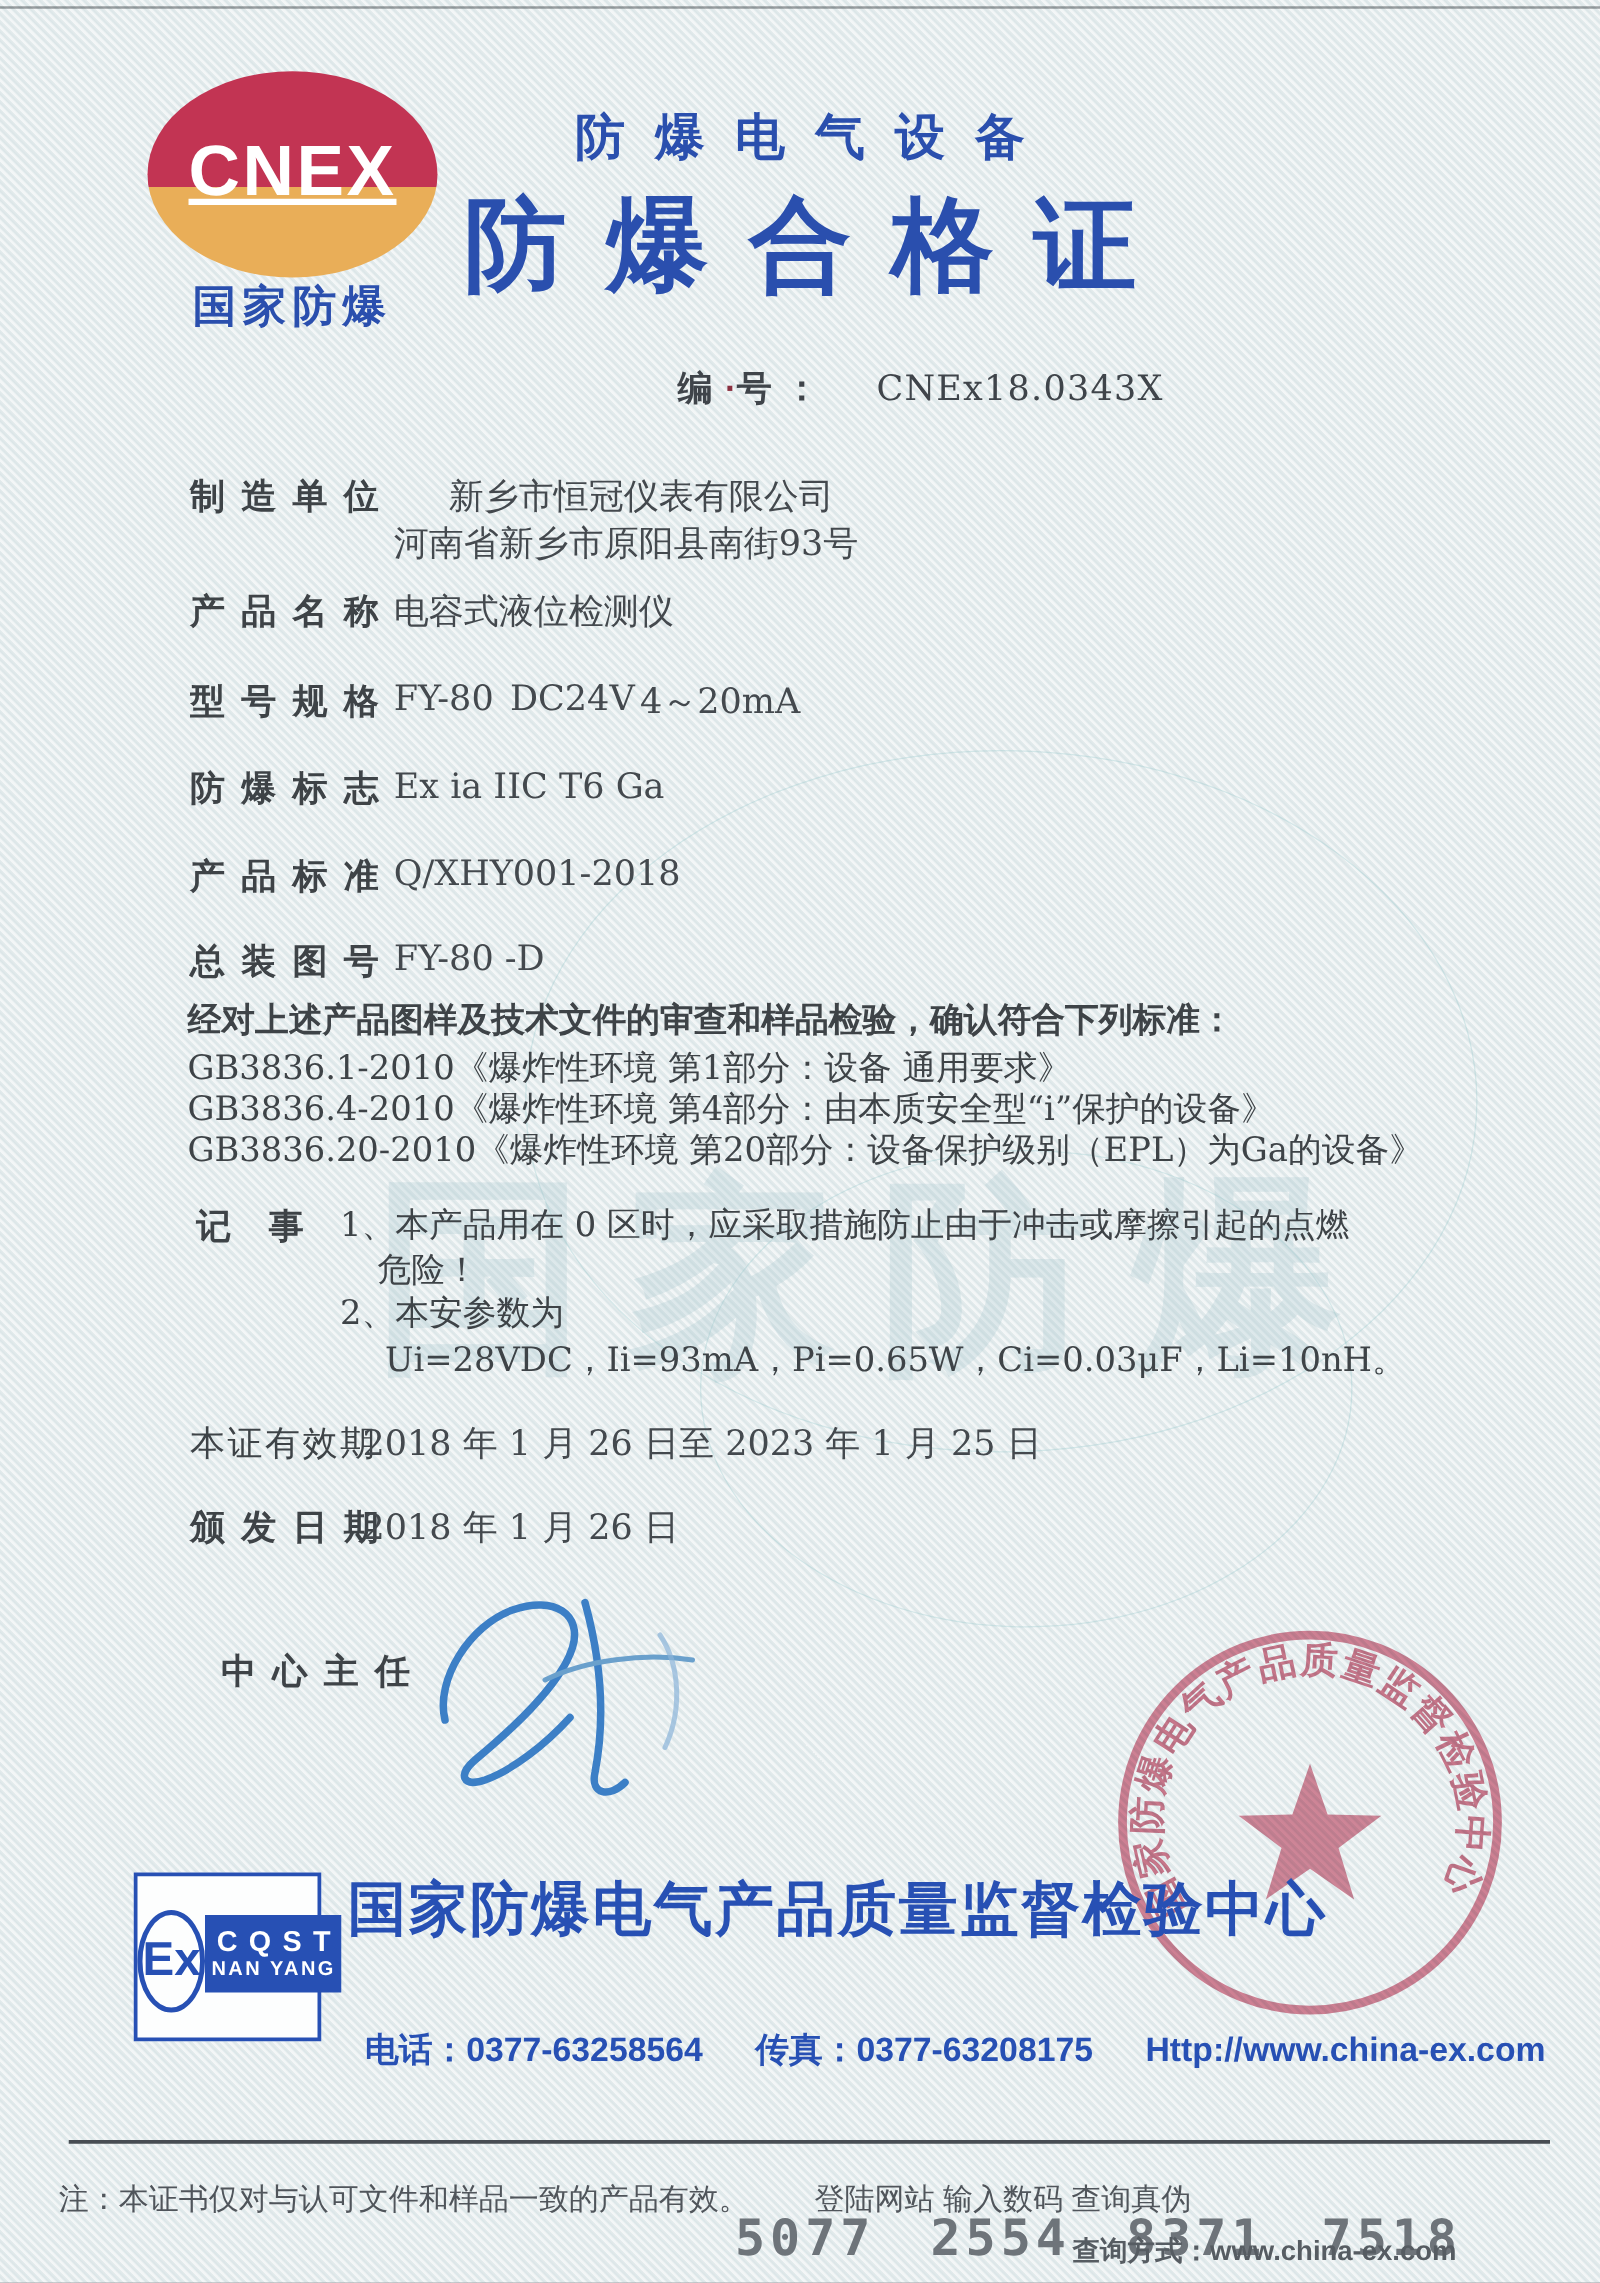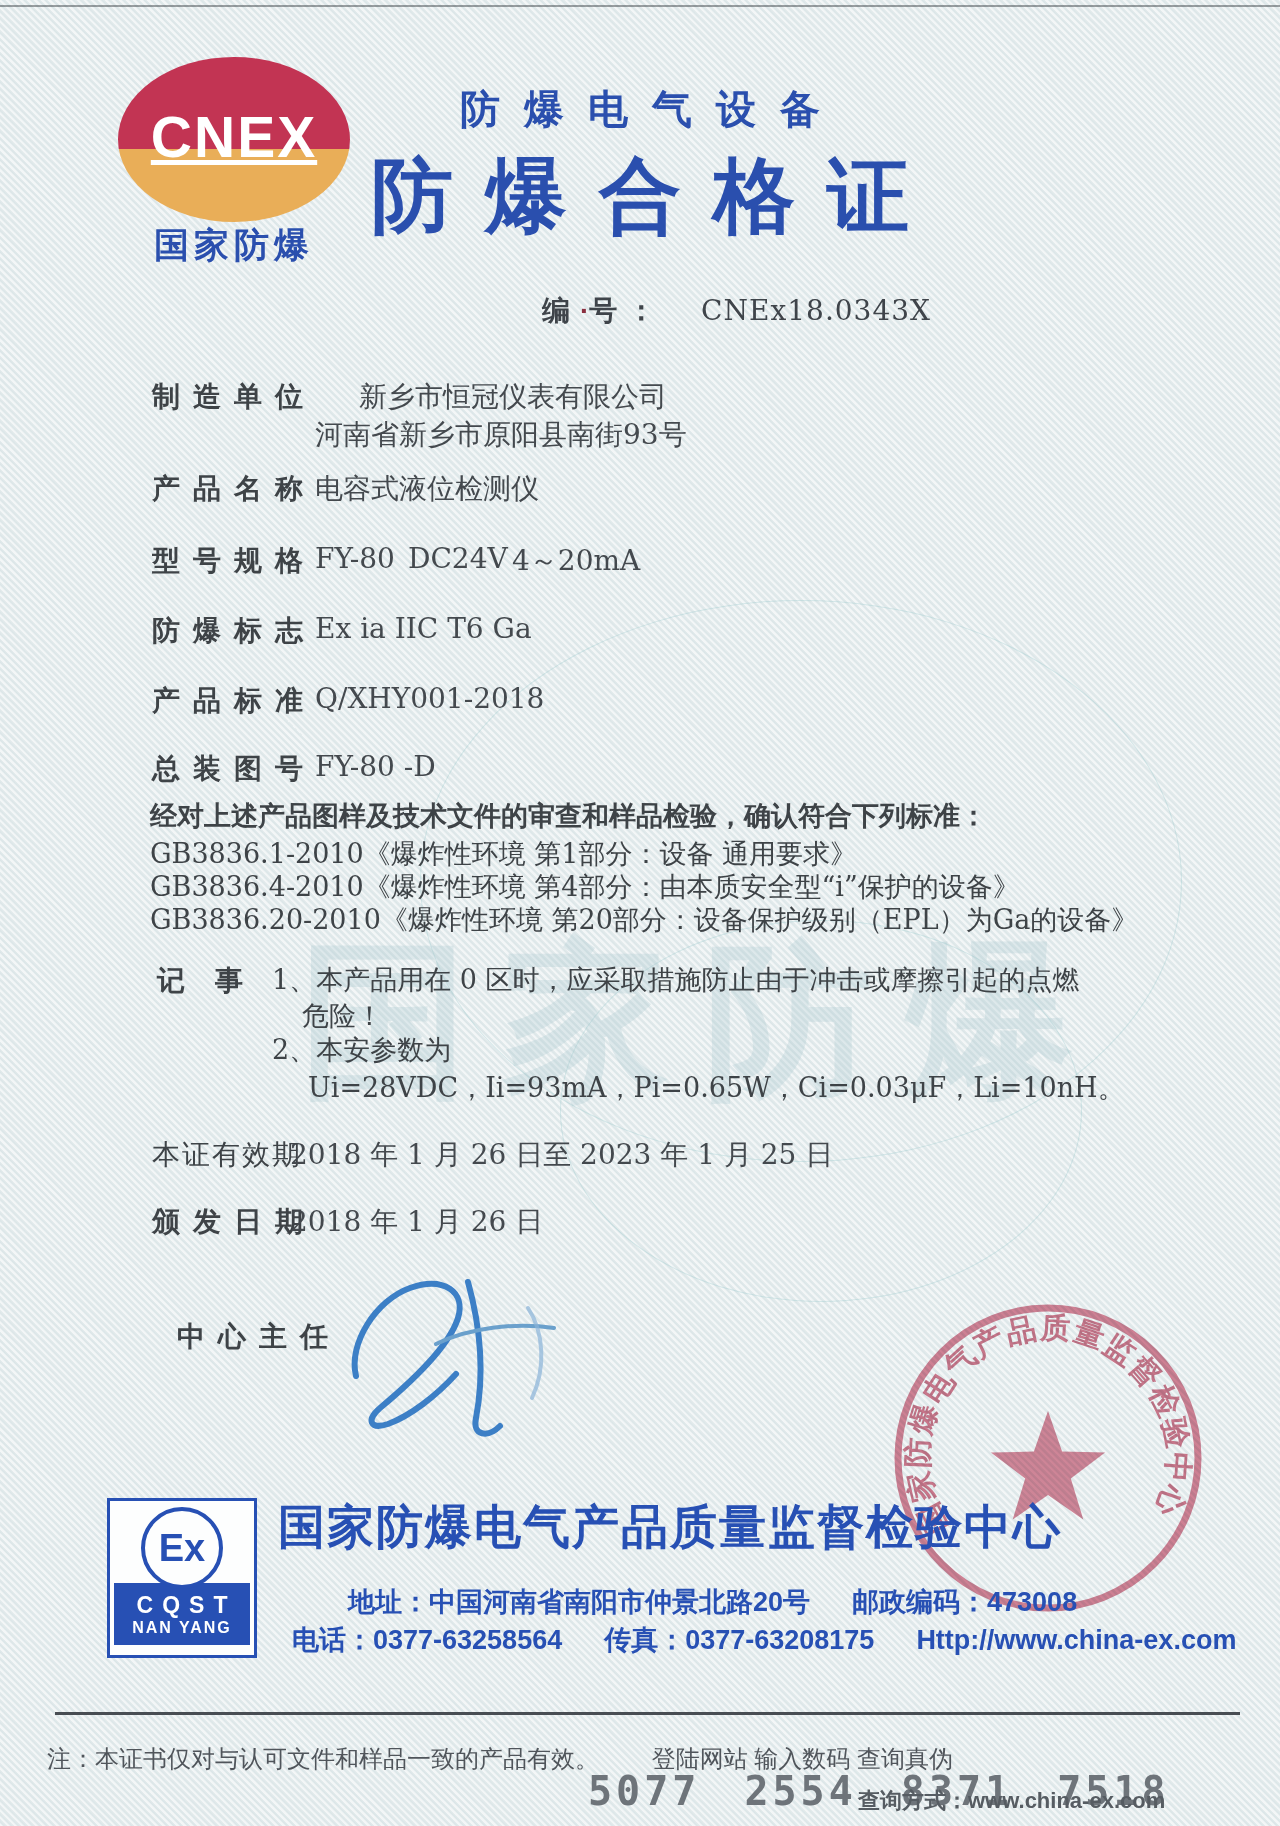--- a/index.html
+++ b/index.html
@@ -57,9 +57,9 @@
 
   
   .exbadge{
-    width:150px;height:160px;background:#fdfefe;
+    width:150px;height:135px;background:#fdfefe;
     border:3px solid #2750b4;box-sizing:border-box;
-    display:flex;flex-direction:column;align-items:center;
+    display:flex;flex-direction:row;align-items:center;
   }
   .exbadge .circle{
     width:74px;height:74px;border:4px solid #2750b4;border-radius:50%;

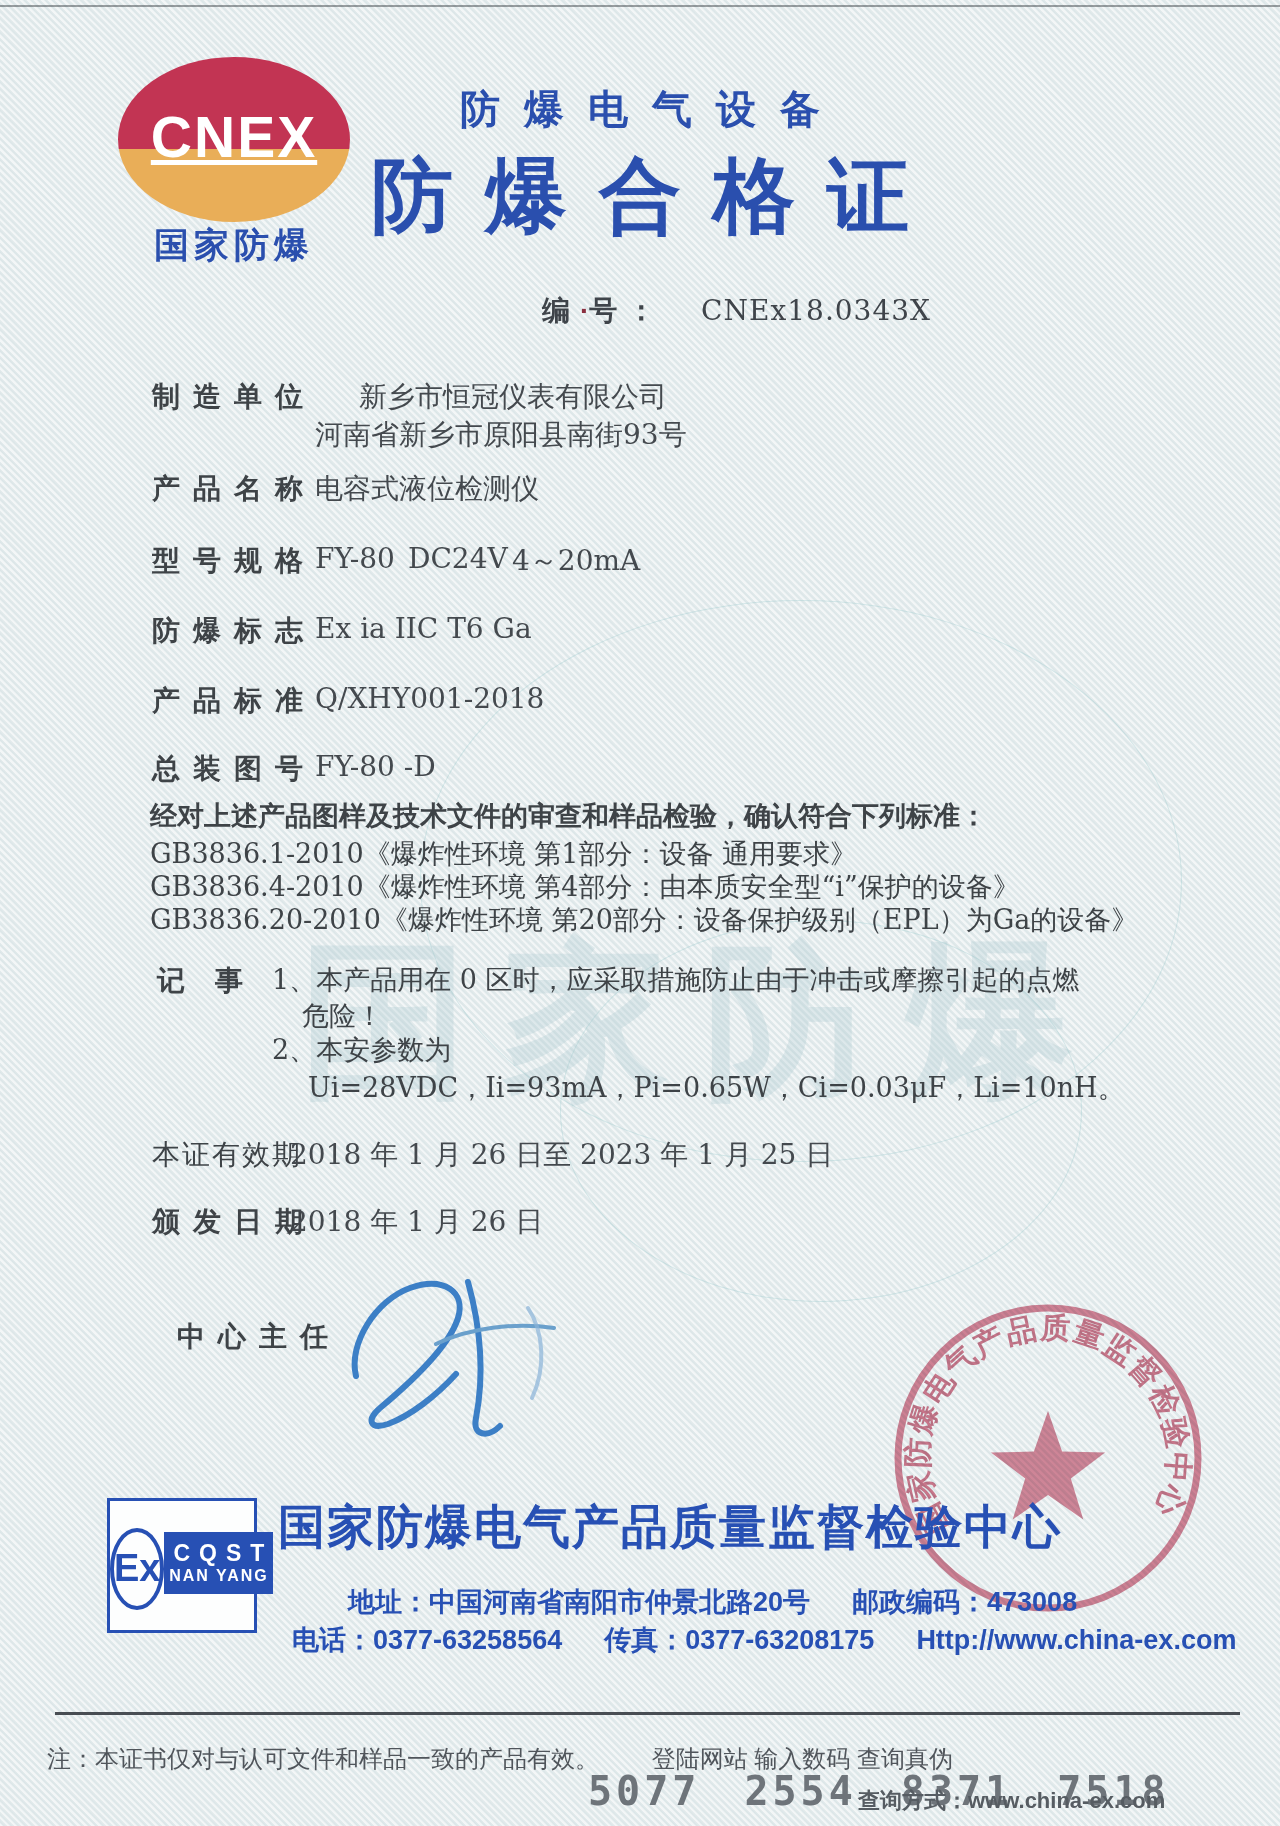--- a/index.html
+++ b/index.html
@@ -178,9 +178,6 @@
 
   <div class="abs org-title" style="left:278px;top:1496px;">国家防爆电气产品质量监督检验中心</div>
 
-  <div class="abs org-line" style="left:348px;top:1584px;">
-    <span>地址：</span><span>中国河南省南阳市仲景北路20号</span><span class="gap"></span><span>邮政编码：</span><span>473008</span>
-  </div>
 
   <div class="abs org-line" style="left:292px;top:1622px;">
     <span>电话：</span><span>0377-63258564</span><span class="gap"></span><span>传真：</span><span>0377-63208175</span><span class="gap"></span><span>Http://www.china-ex.com</span>

